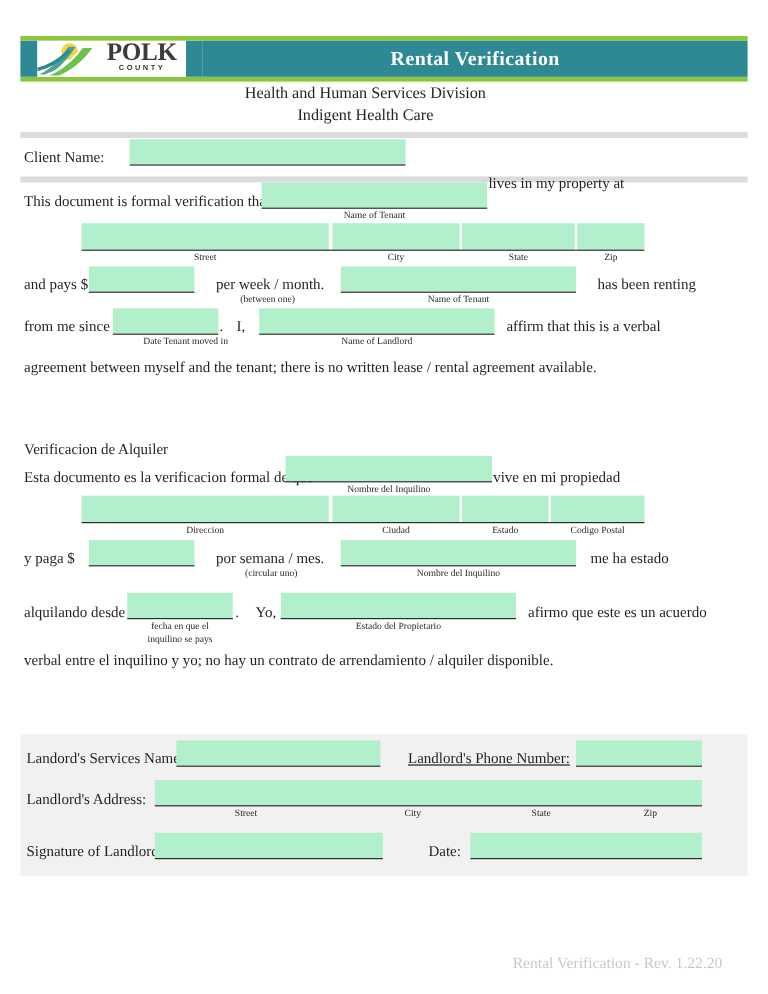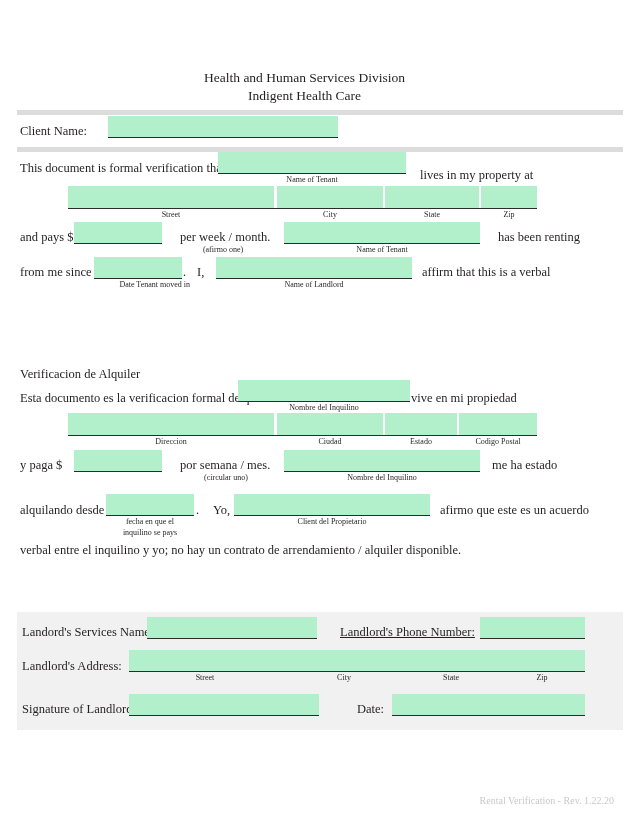--- a/index.html
+++ b/index.html
@@ -69,6 +69,30 @@
 
 <div class="page">
 
+  <div class="header">
+    <div class="greenbar top"></div>
+    <div class="greenbar bot"></div>
+
+    <div class="logo-wrap">
+      <div class="logo-side l"></div>
+      <div class="logo-side r"></div>
+      <div class="logo-art">
+        <svg width="58" height="30" viewBox="0 0 58 30">
+          <circle cx="27" cy="9" r="7" fill="#f5d44a"></circle>
+          <path d="M2 28 C14 22 20 14 26 5 L32 5 C26 15 18 23 10 28 Z" fill="#4aa38f"></path>
+          <path d="M10 29 C22 24 30 16 38 6 L46 6 C38 17 28 25 18 29 Z" fill="#6cc24a"></path>
+          <path d="M0 24 C12 21 20 15 27 8" stroke="#2e8994" stroke-width="3" fill="none"></path>
+          <path d="M6 29 C18 25 27 18 34 10" stroke="#ffffff" stroke-width="1.6" fill="none"></path>
+        </svg>
+      </div>
+      <div class="logo-text">
+        <div class="polk">POLK</div>
+        <div class="county">COUNTY</div>
+      </div>
+    </div>
+
+    <div class="banner">Rental Verification</div>
+  </div>
 
   <div class="subtitle">
     <div>Health and Human Services Division</div>

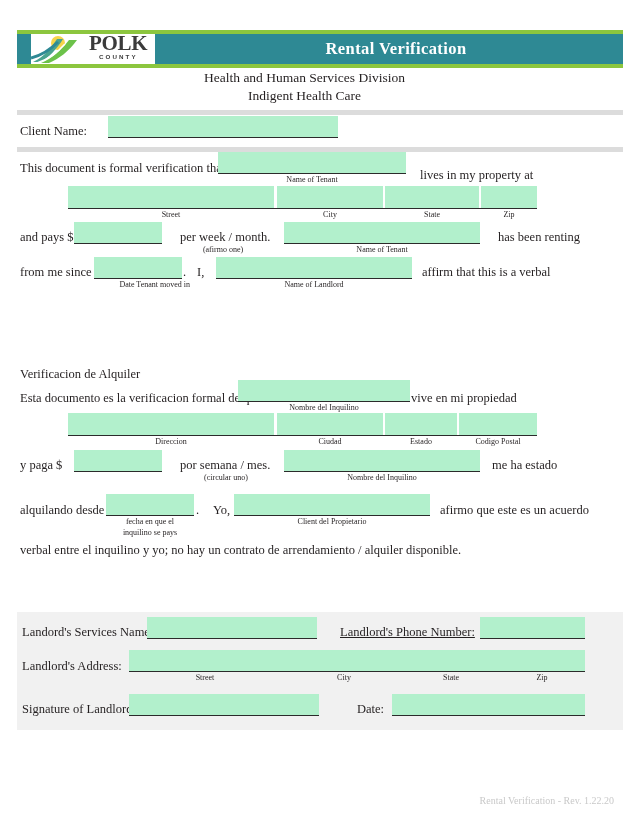--- a/index.html
+++ b/index.html
@@ -110,7 +110,7 @@
   <div class="fld" style="left:218px; top:152px; width:188px; height:21px;"></div>
   <div class="rule" style="left:218px; top:173px; width:188px;"></div>
   <div class="cap" style="left:218px; top:175px; width:188px;">Name of Tenant</div>
-  <div class="t" style="left:407px; top:168px;margin-left:13px;">lives in my property at</div>
+  <div class="t" style="left:407px; top:146px;">lives in my property at</div>
 
   <div class="fld" style="left:68px; top:186px; width:206px; height:22px;"></div>
   <div class="fld" style="left:277px; top:186px; width:106px; height:22px;"></div>

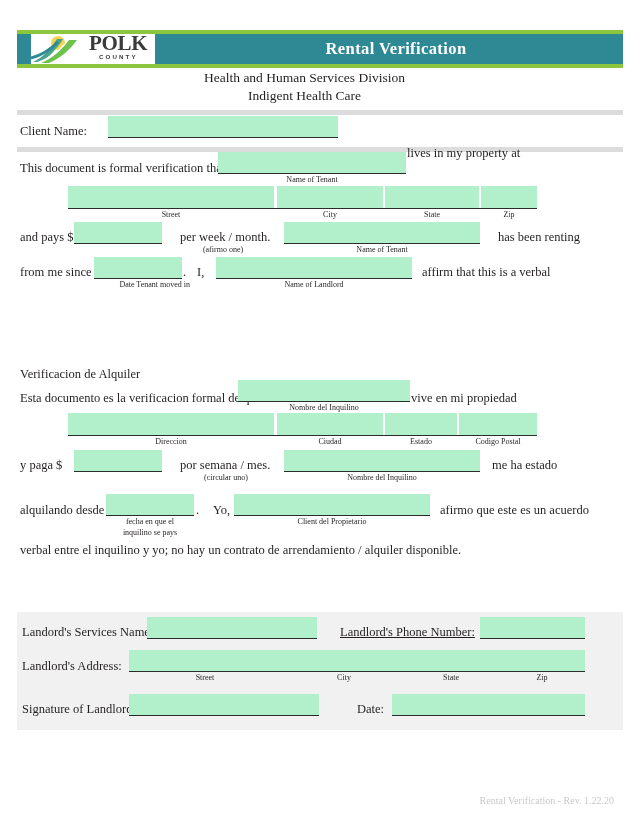--- a/index.html
+++ b/index.html
@@ -126,7 +126,7 @@
   <div class="fld" style="left:74px; top:222px; width:88px; height:21px;"></div>
   <div class="rule" style="left:74px; top:243px; width:88px;"></div>
   <div class="t" style="left:180px; top:230px;">per week / month.</div>
-  <div class="cap" style="left:180px; top:245px; width:86px;">(afirmo one)</div>
+  <div class="cap" style="left:180px; top:245px; width:86px;">(between one)</div>
   <div class="fld" style="left:284px; top:222px; width:196px; height:21px;"></div>
   <div class="rule" style="left:284px; top:243px; width:196px;"></div>
   <div class="cap" style="left:284px; top:245px; width:196px;">Name of Tenant</div>

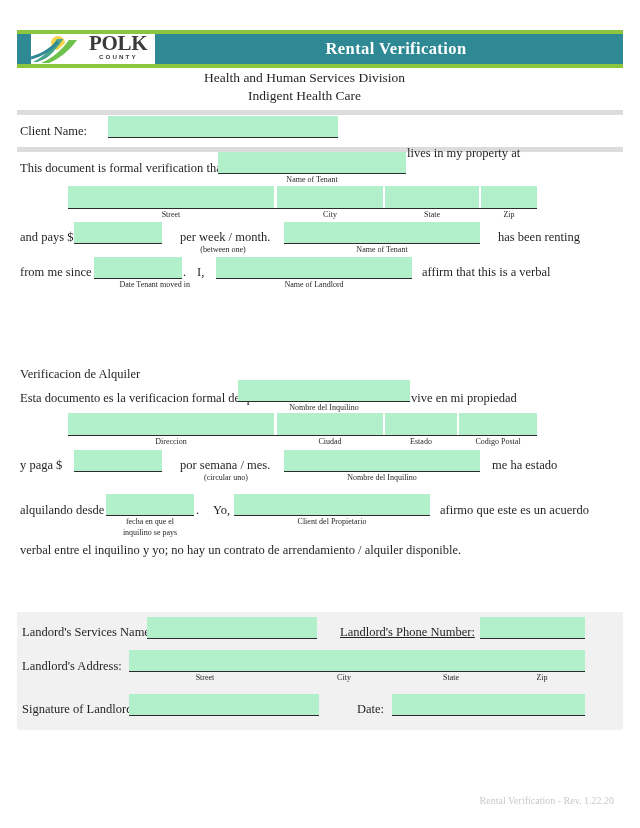--- a/index.html
+++ b/index.html
@@ -143,6 +143,7 @@
   <div class="cap" style="left:216px; top:280px; width:196px;">Name of Landlord</div>
   <div class="t" style="left:422px; top:265px;">affirm that this is a verbal</div>
 
+  <div class="t" style="left:20px; top:299px;">agreement between myself and the tenant; there is no written lease / rental agreement available.</div>
 
   <div class="t" style="left:20px; top:367px;">Verificacion de Alquiler</div>
 

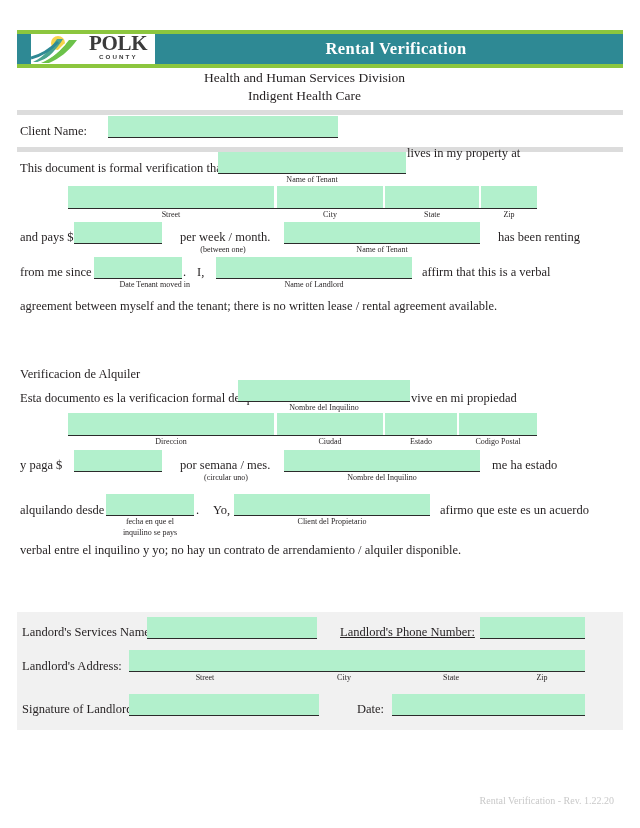--- a/index.html
+++ b/index.html
@@ -182,7 +182,7 @@
   <div class="t" style="left:213px; top:503px;">Yo,</div>
   <div class="fld" style="left:234px; top:494px; width:196px; height:21px;"></div>
   <div class="rule" style="left:234px; top:515px; width:196px;"></div>
-  <div class="cap" style="left:234px; top:517px; width:196px;">Client del Propietario</div>
+  <div class="cap" style="left:234px; top:517px; width:196px;">Estado del Propietario</div>
   <div class="t" style="left:440px; top:503px;">afirmo que este es un acuerdo</div>
 
   <div class="t" style="left:20px; top:543px;">verbal entre el inquilino y yo; no hay un contrato de arrendamiento / alquiler disponible.</div>

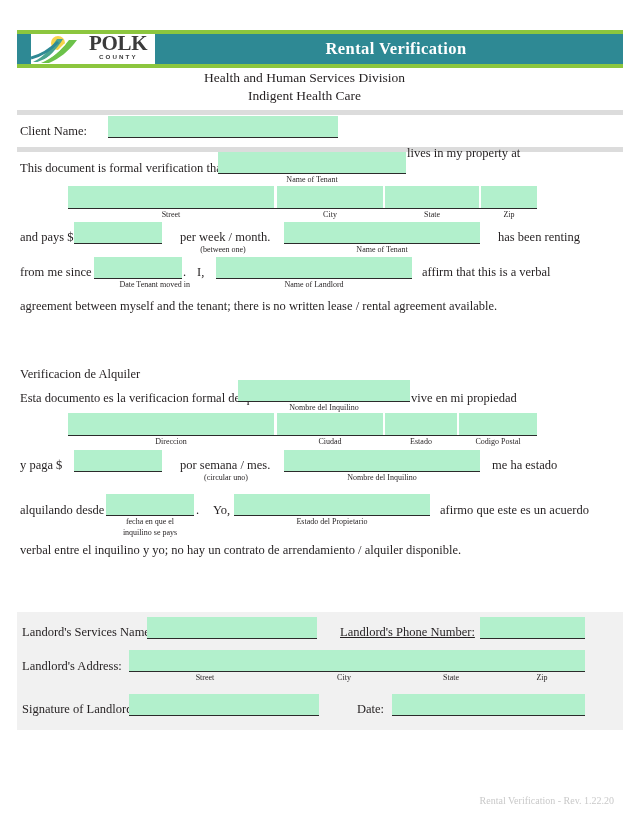--- a/index.html
+++ b/index.html
@@ -62,7 +62,7 @@
   
   .panel { position:absolute; left:17px; top:612px; width:606px; height:118px; background:#f1f1f1; }
 
-  .footer { position:absolute; right:26px; top:795px; font-size:10px; color:#c9c9c9; white-space:nowrap; }
+  .footer { position:absolute; right:38px; top:795px; font-size:13px; color:#c9c9c9; white-space:nowrap; }
 </style>
 </head>
 <body>

